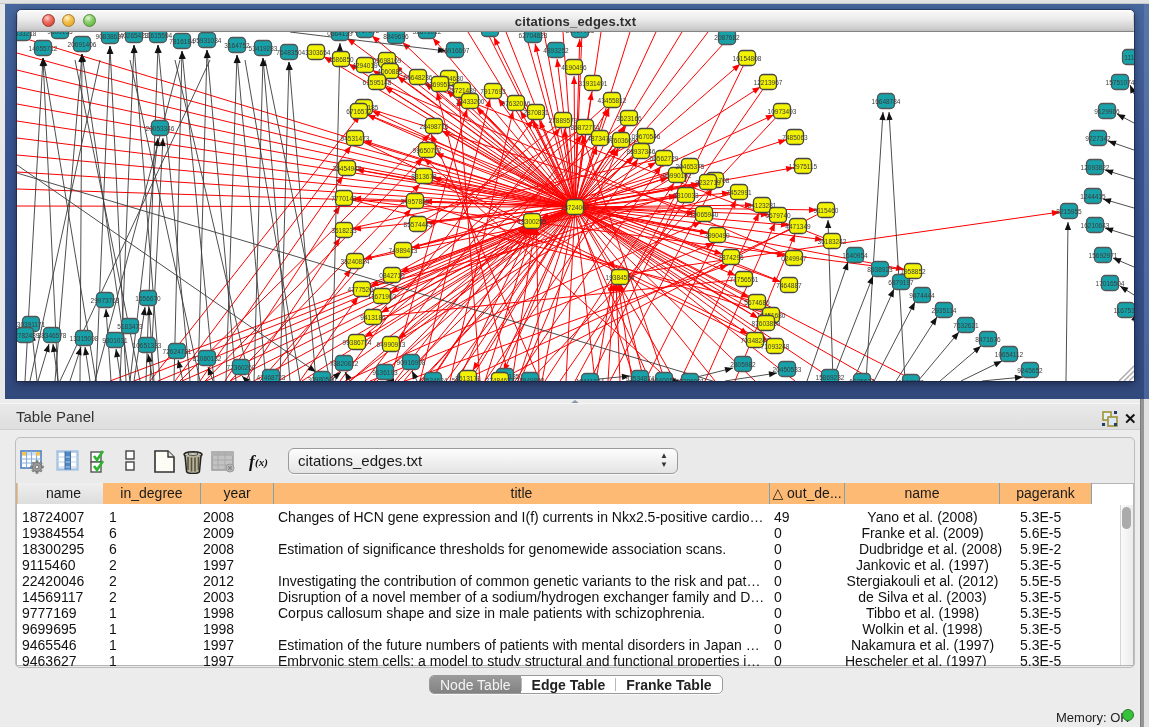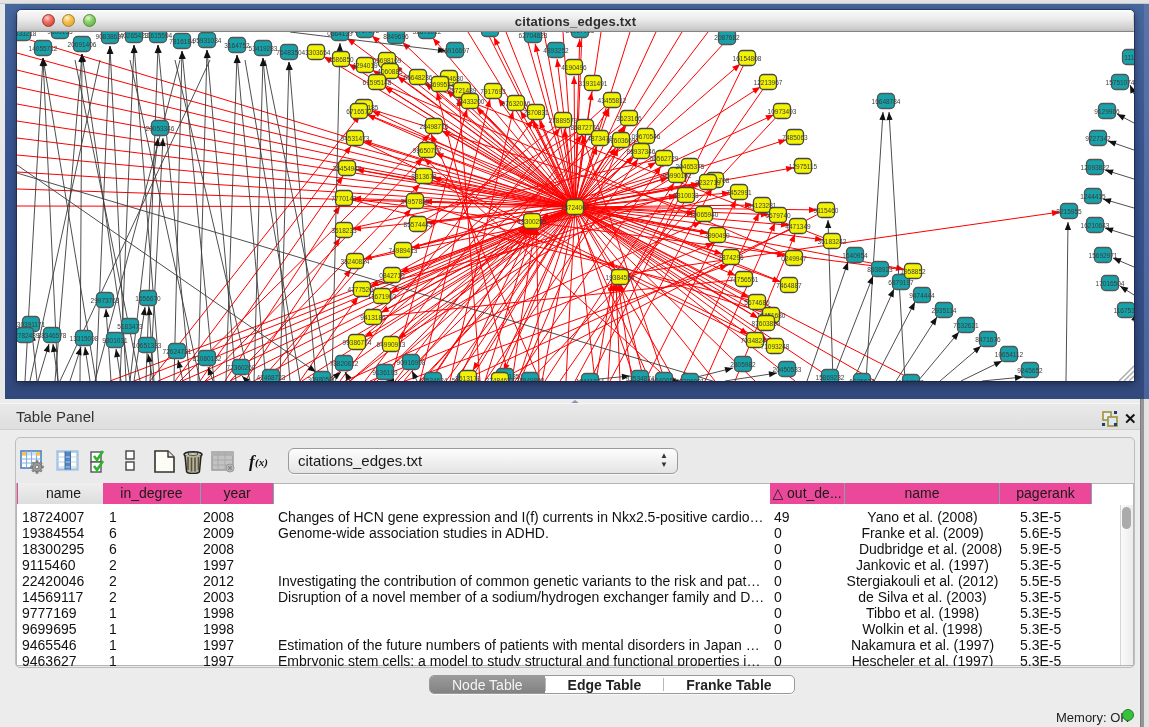--- a/index.html
+++ b/index.html
@@ -37,7 +37,7 @@
 #comboarr{left:660px;top:451px;font-size:8px;color:#333;line-height:9px;text-align:center}
 
 #tbl{left:16px;top:483px;width:1118px;height:183px;background:#fff;border:1px solid #b5b5b5}
-.hc{top:0;height:21px;background:#ec4899;border-right:1px solid #7fa2b5;font-size:14px;color:#1a1a1a;text-align:center;line-height:21px;position:absolute}
+.hc{top:0;height:21px;background:#fdba74;border-right:1px solid #7fa2b5;font-size:14px;color:#1a1a1a;text-align:center;line-height:21px;position:absolute}
 #hname{background:linear-gradient(#efefef,#ddd);border-right:1px solid #9a9a9a}
 .rowtxt{position:absolute;font-size:14px;line-height:16px;color:#111;white-space:nowrap}
 

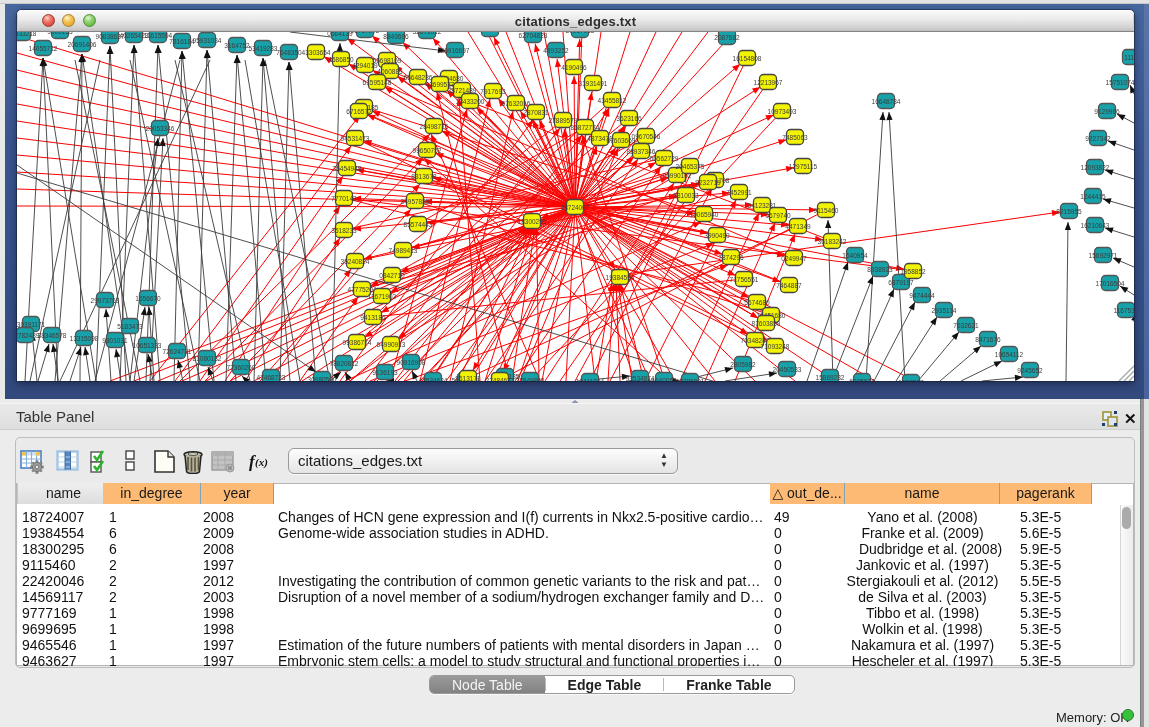--- a/index.html
+++ b/index.html
@@ -1307,6 +1307,7 @@
     <div class="hc" id="hname" style="left:18px;width:92px">name</div>
     <div class="hc" style="left:103px;width:98px">in_degree</div>
     <div class="hc" style="left:201px;width:73px">year</div>
+    <div class="hc" style="left:274px;width:496px">title</div>
     <div class="hc" style="left:770px;width:75px">△ out_de...</div>
     <div class="hc" style="left:845px;width:155px">name</div>
     <div class="hc" style="left:1000px;width:92px">pagerank</div>

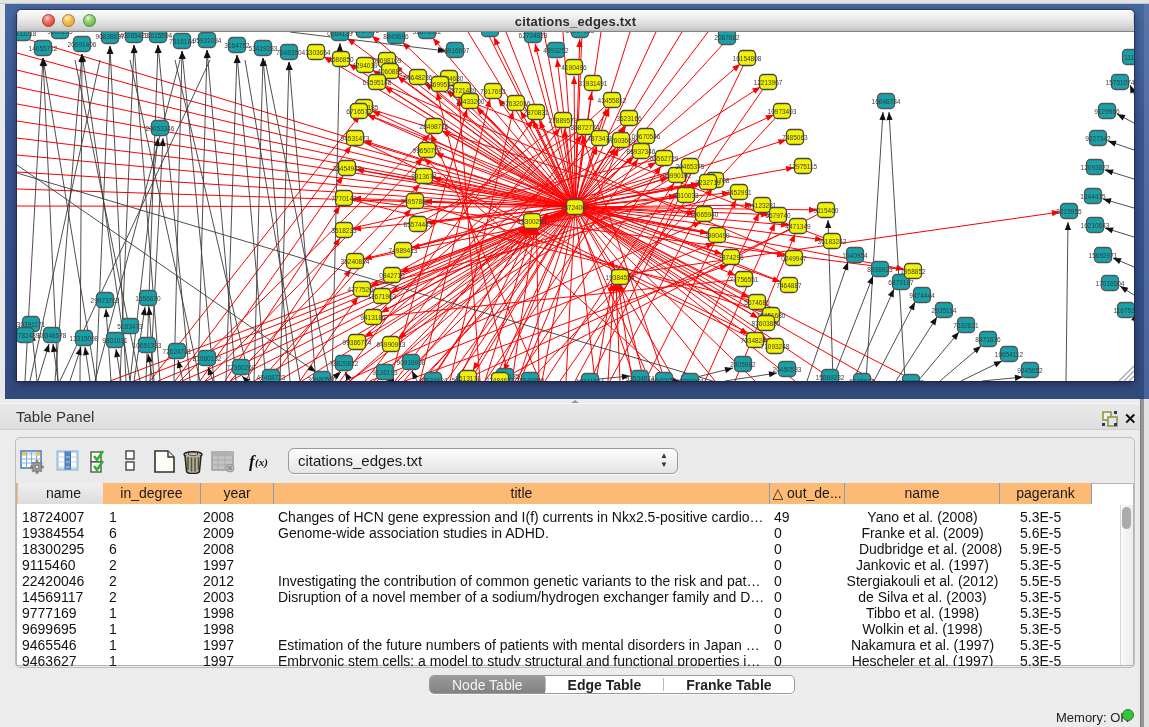--- a/index.html
+++ b/index.html
@@ -1323,7 +1323,6 @@
     <div class="rowtxt" style="left:5px;top:20px">19384554</div>
     <div class="rowtxt" style="left:92px;top:20px">6</div>
     <div class="rowtxt" style="left:186px;top:20px">2009</div>
-    <div class="rowtxt" style="left:261px;top:20px;width:489px;overflow:hidden;text-overflow:ellipsis">Genome-wide association studies in ADHD.</div>
     <div class="rowtxt" style="left:757px;top:20px">0</div>
     <div class="rowtxt" style="left:828px;top:20px;width:155px;text-align:center">Franke et al. (2009)</div>
     <div class="rowtxt" style="left:1003px;top:20px">5.6E-5</div>

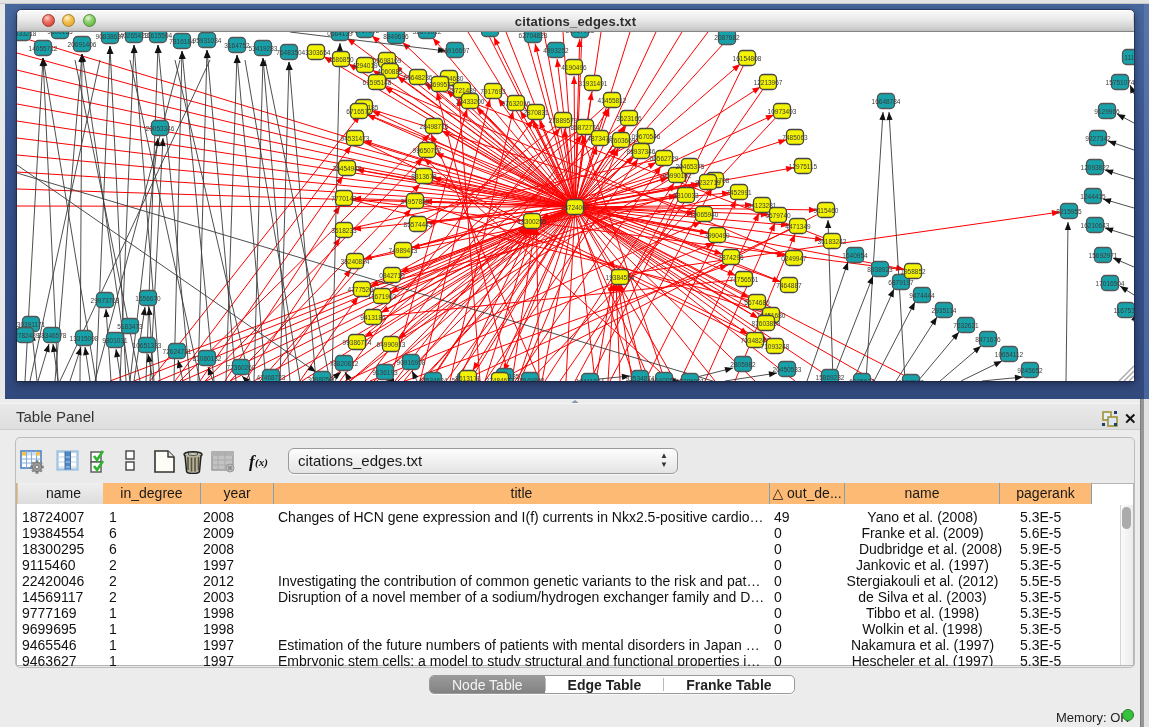--- a/index.html
+++ b/index.html
@@ -1329,6 +1329,7 @@
     <div class="rowtxt" style="left:5px;top:36px">18300295</div>
     <div class="rowtxt" style="left:92px;top:36px">6</div>
     <div class="rowtxt" style="left:186px;top:36px">2008</div>
+    <div class="rowtxt" style="left:261px;top:36px;width:489px;overflow:hidden;text-overflow:ellipsis">Estimation of significance thresholds for genomewide association scans.</div>
     <div class="rowtxt" style="left:757px;top:36px">0</div>
     <div class="rowtxt" style="left:836px;top:36px;width:155px;text-align:center">Dudbridge et al. (2008)</div>
     <div class="rowtxt" style="left:1003px;top:36px">5.9E-5</div>

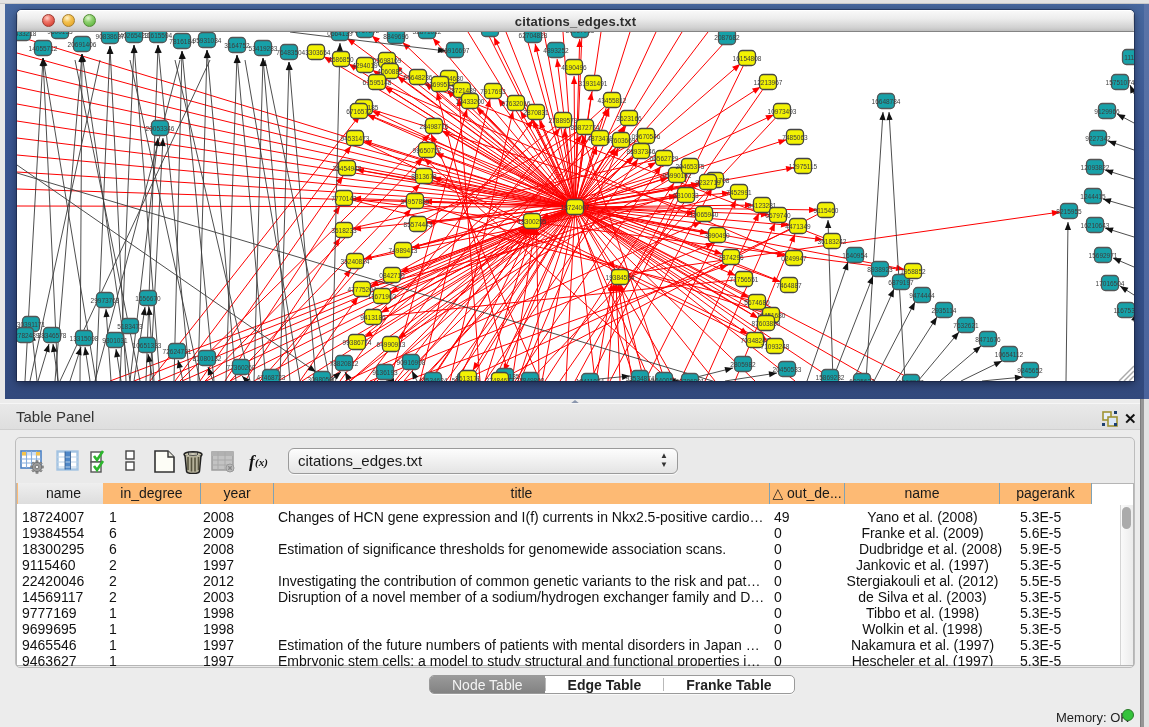--- a/index.html
+++ b/index.html
@@ -1332,7 +1332,7 @@
     <div class="rowtxt" style="left:261px;top:36px;width:489px;overflow:hidden;text-overflow:ellipsis">Estimation of significance thresholds for genomewide association scans.</div>
     <div class="rowtxt" style="left:757px;top:36px">0</div>
     <div class="rowtxt" style="left:836px;top:36px;width:155px;text-align:center">Dudbridge et al. (2008)</div>
-    <div class="rowtxt" style="left:1003px;top:36px">5.9E-5</div>
+    <div class="rowtxt" style="left:1003px;top:36px">5.9E-2</div>
     <div class="rowtxt" style="left:5px;top:52px">9115460</div>
     <div class="rowtxt" style="left:92px;top:52px">2</div>
     <div class="rowtxt" style="left:186px;top:52px">1997</div>

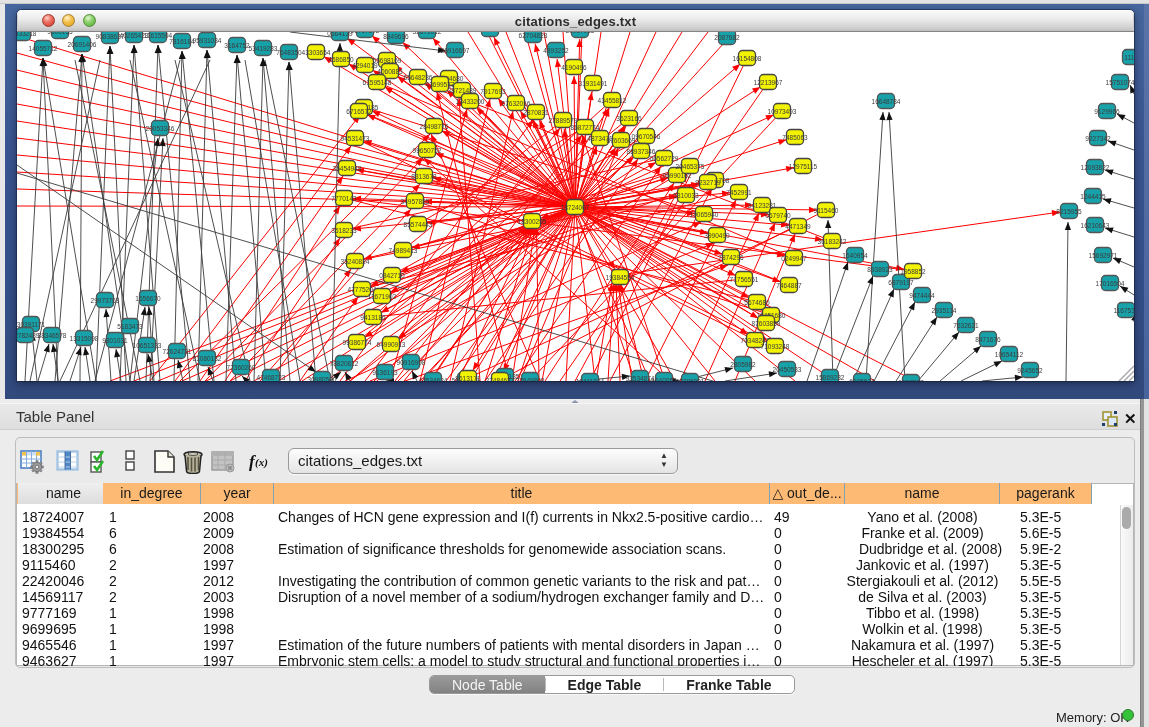--- a/index.html
+++ b/index.html
@@ -1356,6 +1356,7 @@
     <div class="rowtxt" style="left:5px;top:100px">9777169</div>
     <div class="rowtxt" style="left:92px;top:100px">1</div>
     <div class="rowtxt" style="left:186px;top:100px">1998</div>
+    <div class="rowtxt" style="left:261px;top:100px;width:489px;overflow:hidden;text-overflow:ellipsis">Corpus callosum shape and size in male patients with schizophrenia.</div>
     <div class="rowtxt" style="left:757px;top:100px">0</div>
     <div class="rowtxt" style="left:828px;top:100px;width:155px;text-align:center">Tibbo et al. (1998)</div>
     <div class="rowtxt" style="left:1003px;top:100px">5.3E-5</div>

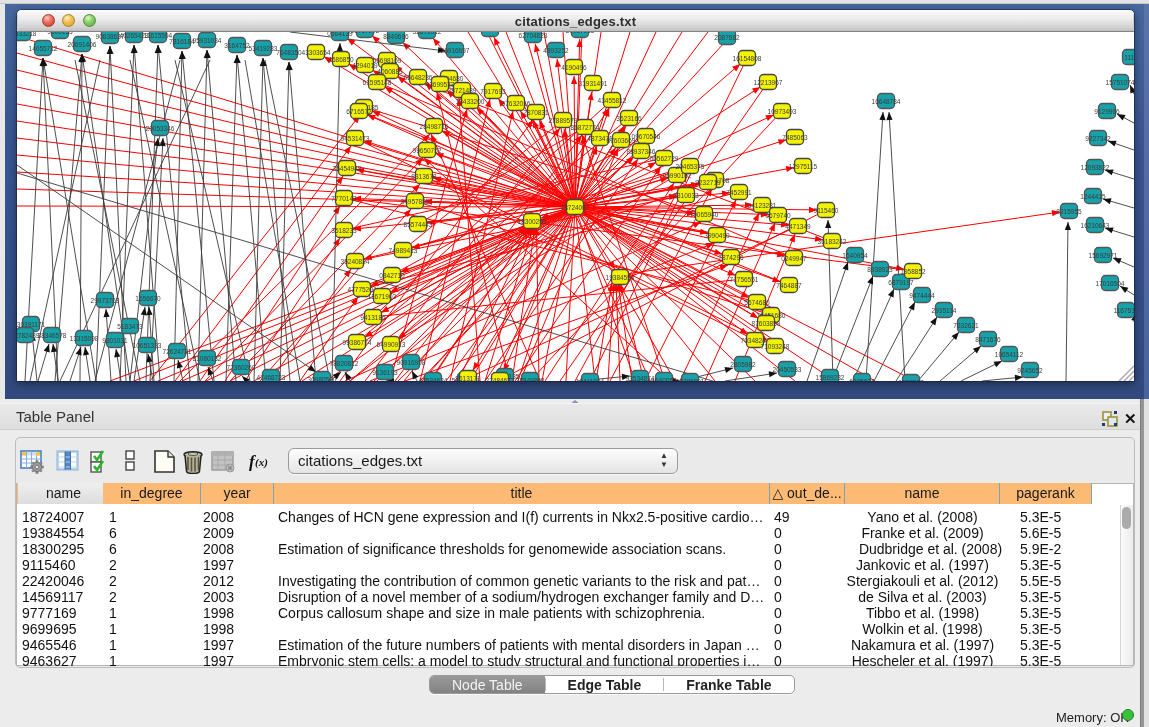--- a/index.html
+++ b/index.html
@@ -1378,7 +1378,7 @@
     <div class="rowtxt" style="left:186px;top:148px">1997</div>
     <div class="rowtxt" style="left:261px;top:148px;width:489px;overflow:hidden;text-overflow:ellipsis">Embryonic stem cells: a model to study structural and functional properties in cardiac cells</div>
     <div class="rowtxt" style="left:757px;top:148px">0</div>
-    <div class="rowtxt" style="left:828px;top:148px;width:155px;text-align:center">Hescheler et al. (1997)</div>
+    <div class="rowtxt" style="left:828px;top:148px;width:155px;">Hescheler et al. (1997)</div>
     <div class="rowtxt" style="left:1003px;top:148px">5.3E-5</div>
   </div>
 

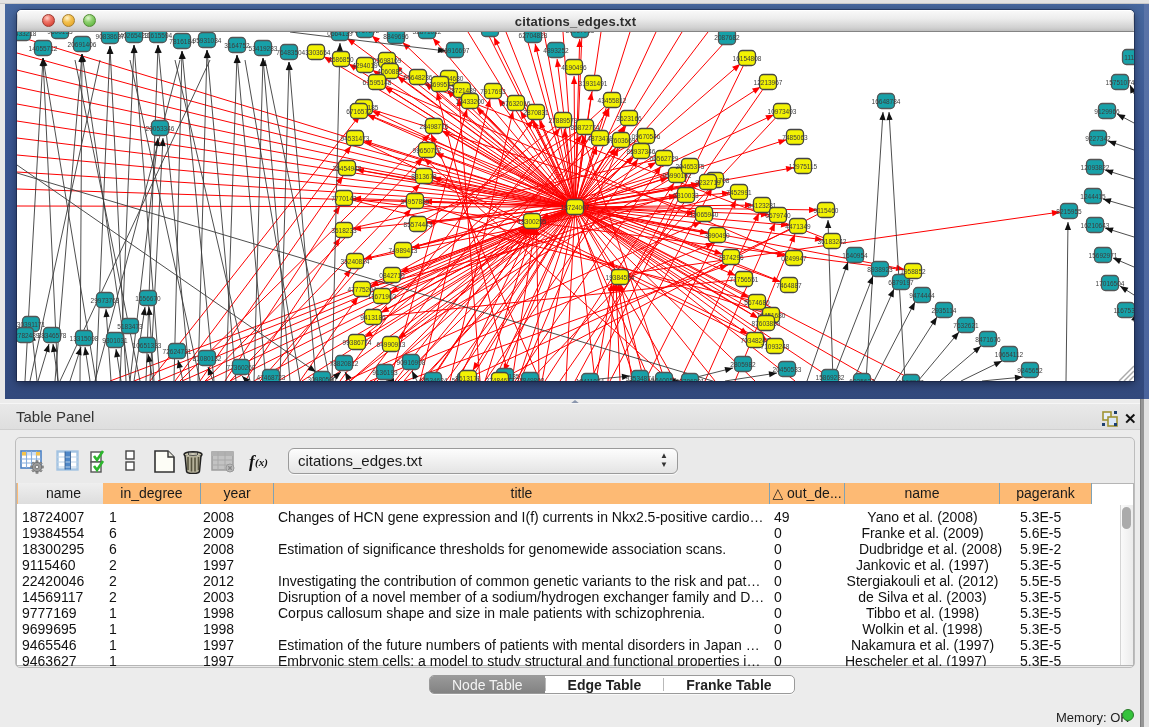--- a/index.html
+++ b/index.html
@@ -45,7 +45,7 @@
 #sthumb{left:1122px;top:507px;width:9px;height:22px;border-radius:5px;background:#ababab}
 
 #tabs{left:429px;top:675px;height:19px;border:1px solid #9a9a9a;border-radius:5px;background:#fff;display:flex;overflow:hidden;box-shadow:0 1px 0 rgba(255,255,255,.7)}
-.tab{font-size:14px;font-weight:bold;padding:0 22px;line-height:18px;color:#222}
+.tab{font-size:14px;font-weight:bold;padding:0 10px;line-height:18px;color:#222}
 #tab1{background:linear-gradient(#9a9a9a,#828282);color:#f4f4f4;font-weight:normal}
 .tsep{width:1px;background:#b9b9b9;margin:2px 0}
 

